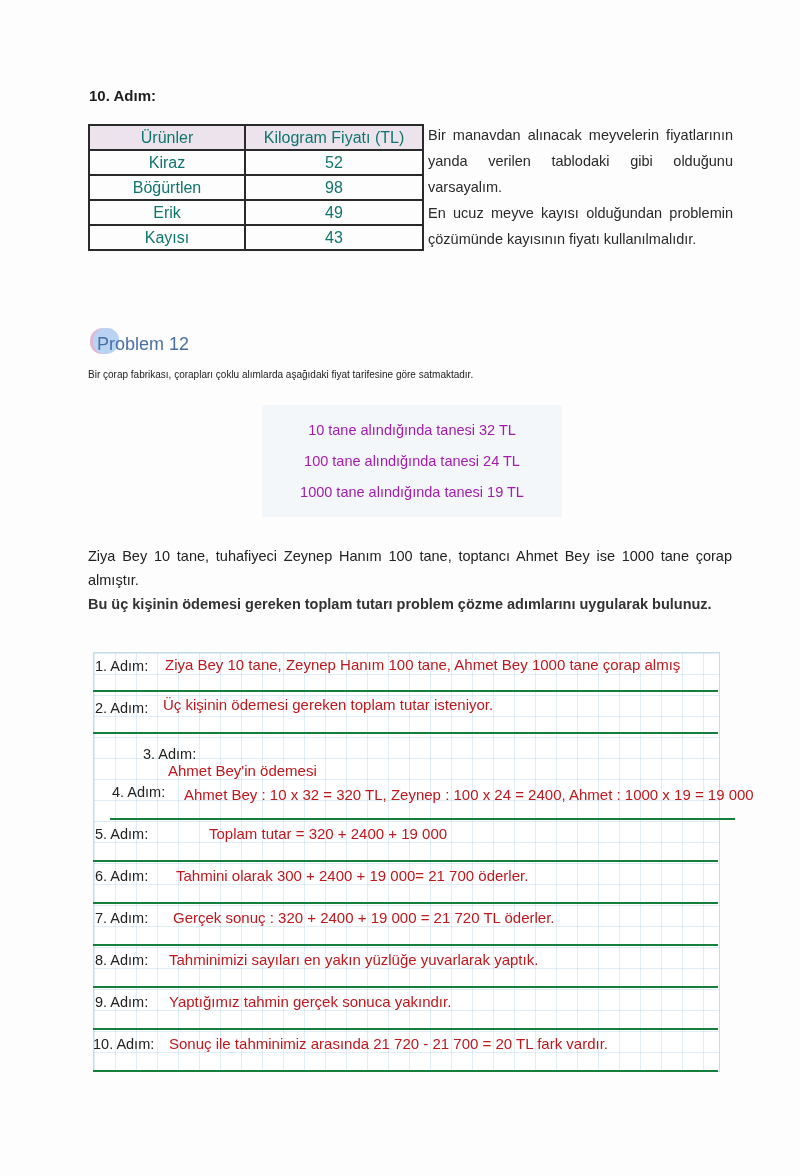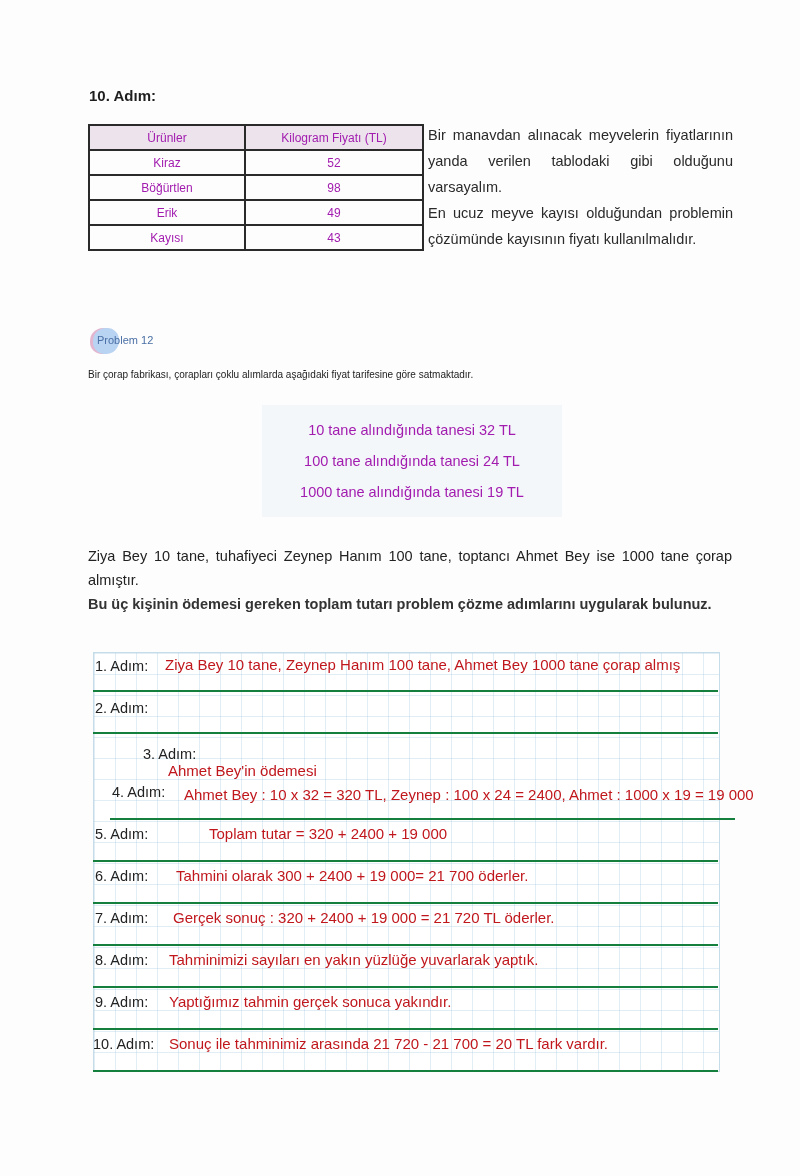--- a/index.html
+++ b/index.html
@@ -10,7 +10,7 @@
   .abs { position:absolute; }
   .step-heading { left:89px; top:87px; font-weight:bold; font-size:15px; color:#1e1e1e; }
   table.prices {
-    left:88px; top:124px; border-collapse:collapse; font-size:12px; color:#a21caf;
+    left:88px; top:124px; border-collapse:collapse; font-size:16px; color:#0f766e;
   }
   table.prices td, table.prices th {
     border:2px solid #2a2a2a; text-align:center; padding:0; height:23px; font-weight:normal;

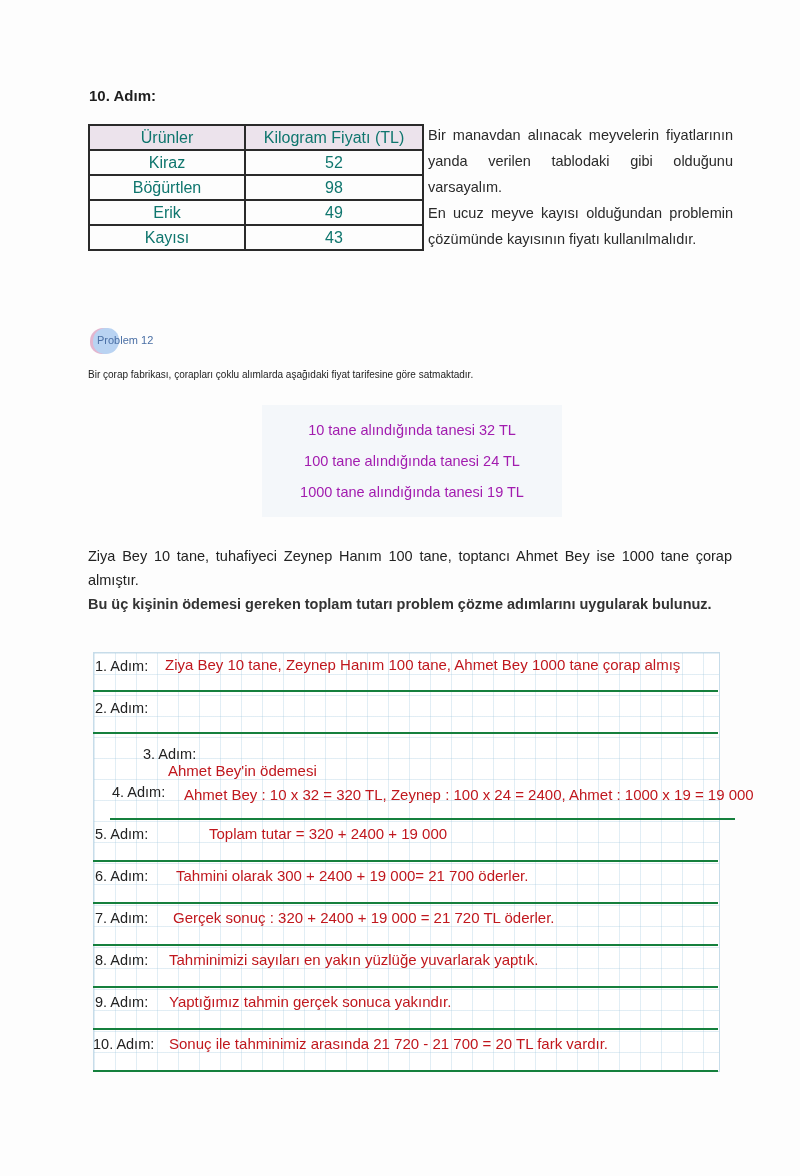--- a/index.html
+++ b/index.html
@@ -23,7 +23,7 @@
     text-align:justify;
   }
   .side-text p { margin:0; }
-  .problem-badge { left:97px; top:334px; font-size:11px; color:#4a6fa5; }
+  .problem-badge { left:97px; top:334px; font-size:18px; color:#4a6fa5; }
   .problem-badge .blob {
     position:absolute; left:-4px; top:-6px; width:26px; height:26px; border-radius:50% 45% 50% 45%;
     background:#b9d3f2; box-shadow:-3px 0 0 #e3b6cf; z-index:-1;

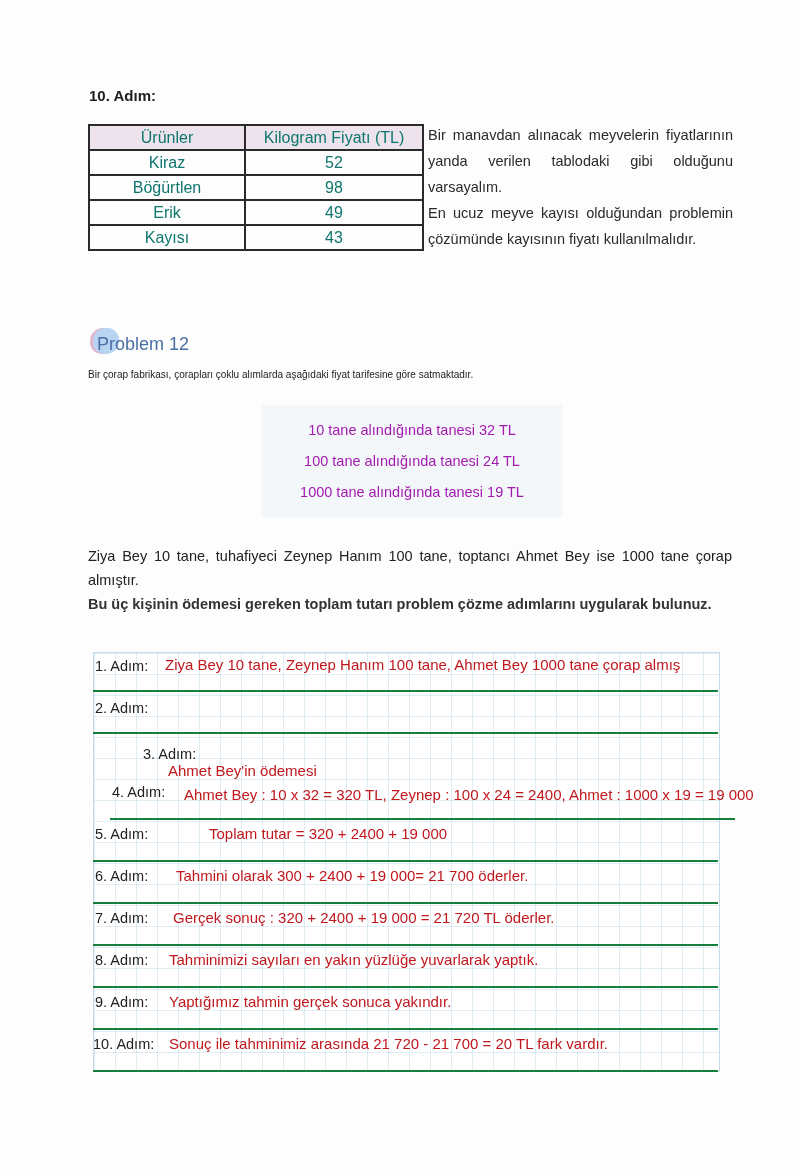--- a/index.html
+++ b/index.html
@@ -116,6 +116,7 @@
 </div>
 <div class="step-row" style="top:690px;height:42px;">
   <span class="step-label" style="top:10px;">2. Adım:</span>
+  <span class="step-text" style="left:70px;top:6px;">Üç kişinin ödemesi gereken toplam tutar isteniyor.</span>
 </div>
 <div class="step-row" style="top:732px;height:42px;border-bottom:none;">
   <span class="step-label" style="top:14px;margin-left:48px;">3. Adım:</span>

